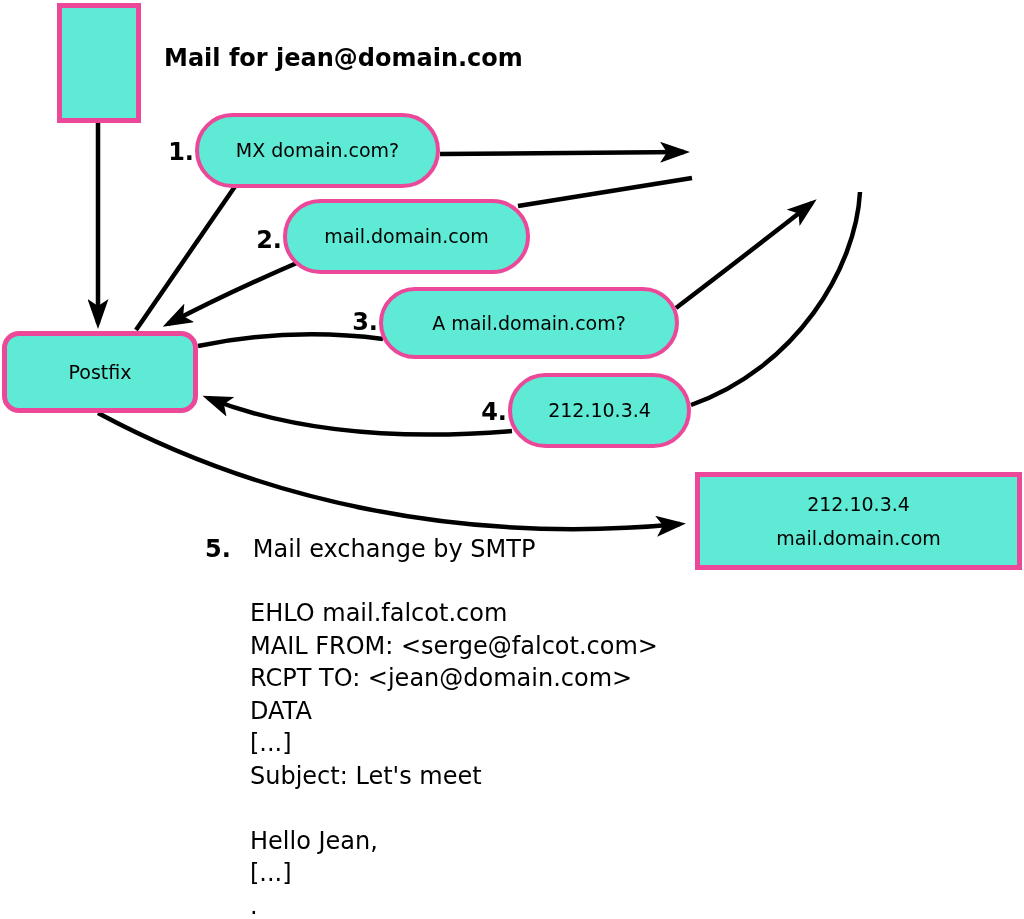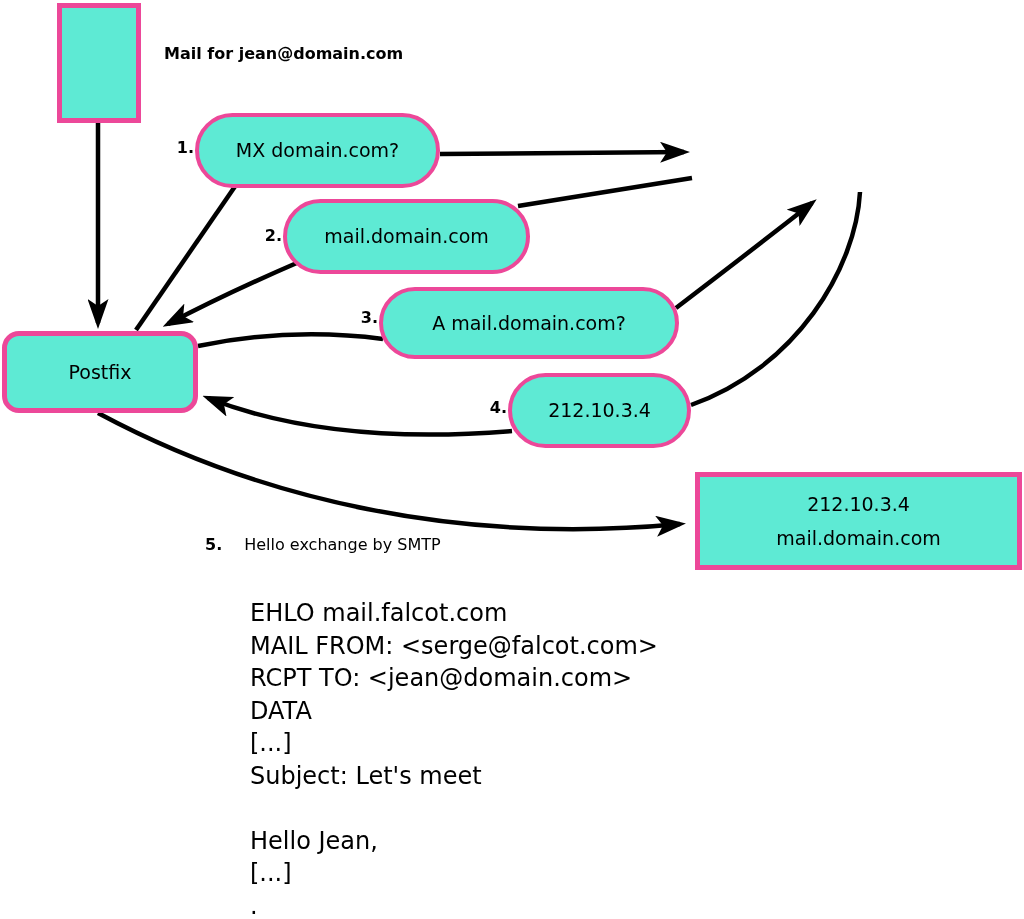--- a/index.html
+++ b/index.html
@@ -18,7 +18,7 @@
     z-index:2;
   }
   .pill { border-width:4.5px; border-radius:40px; }
-  .lbl { position:absolute; font-size:16px; line-height:1.2; white-space:nowrap; z-index:3; }
+  .lbl { position:absolute; font-size:24px; line-height:1.2; white-space:nowrap; z-index:3; }
   .num { font-weight:bold; }
   .mail-note { font-weight:600; }
   .step5 { display:flex; gap:22px; align-items:baseline; }

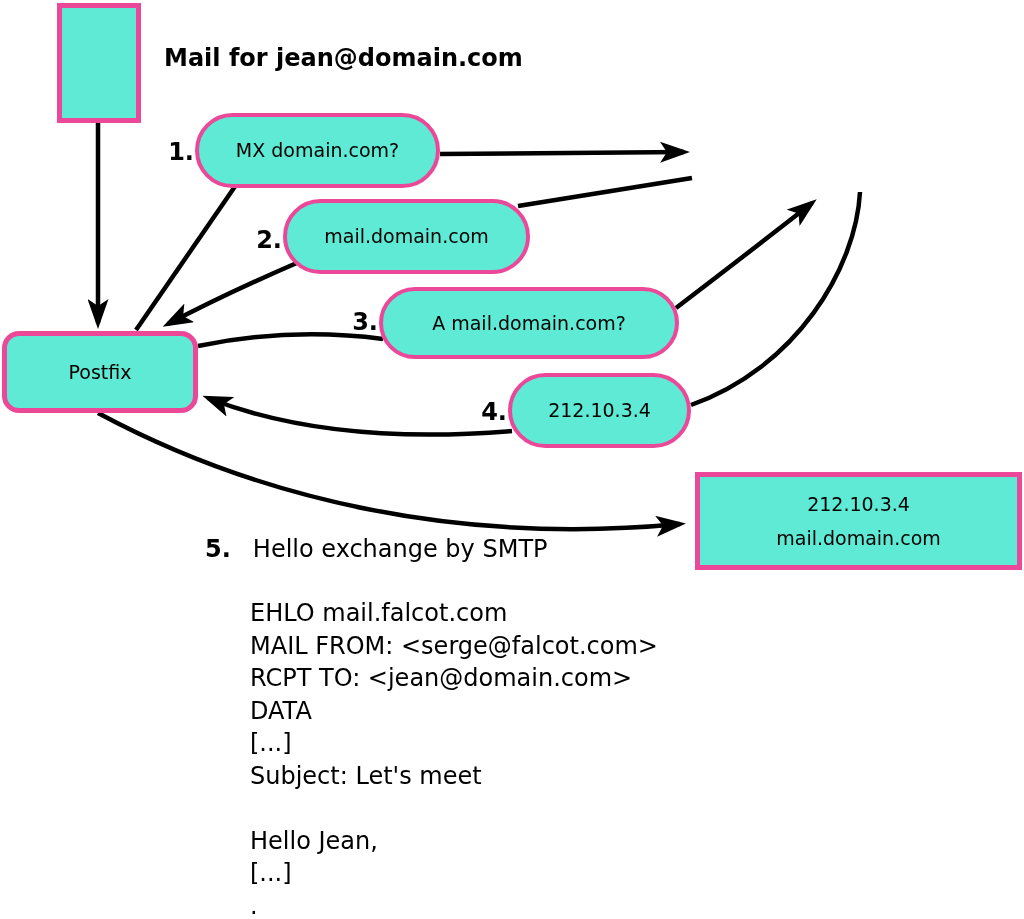--- a/index.html
+++ b/index.html
@@ -88,7 +88,7 @@
 
   <div class="lbl step5" style="left:205px; top:535px;">
     <span class="num">5.</span>
-    <span>Hello exchange by SMTP</span>
+    <span>Mail exchange by SMTP</span>
   </div>
 
   <pre class="smtp">EHLO mail.falcot.com

